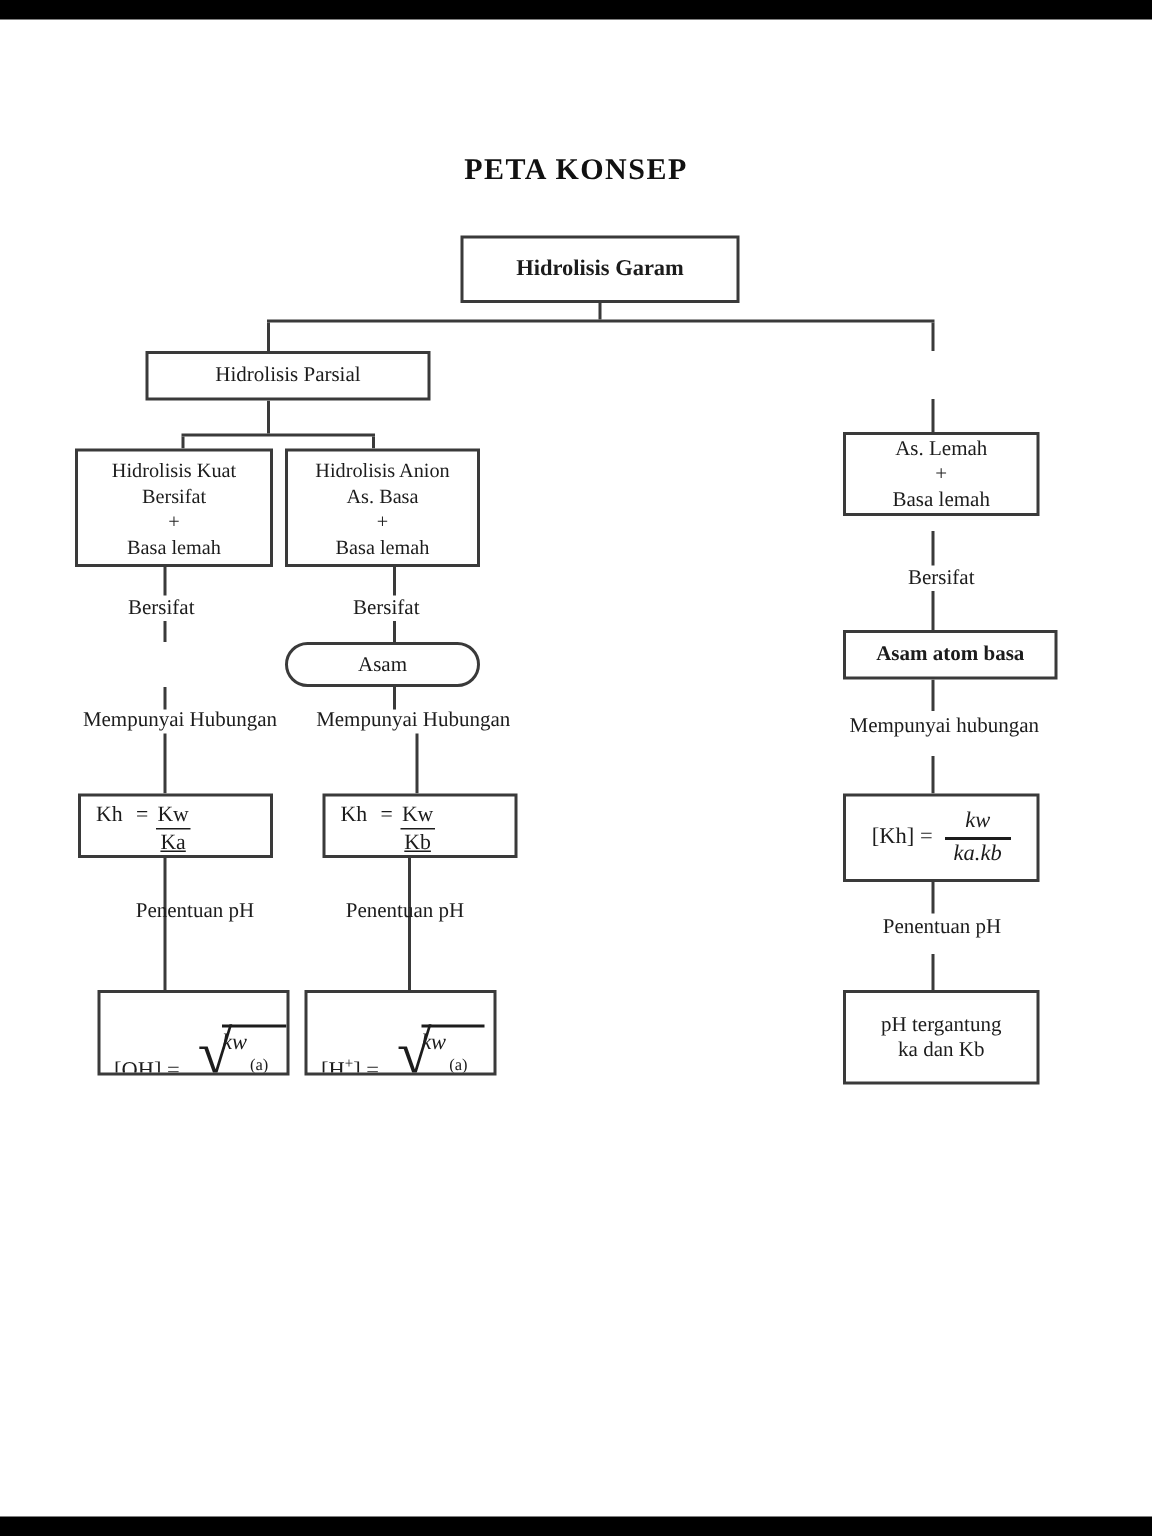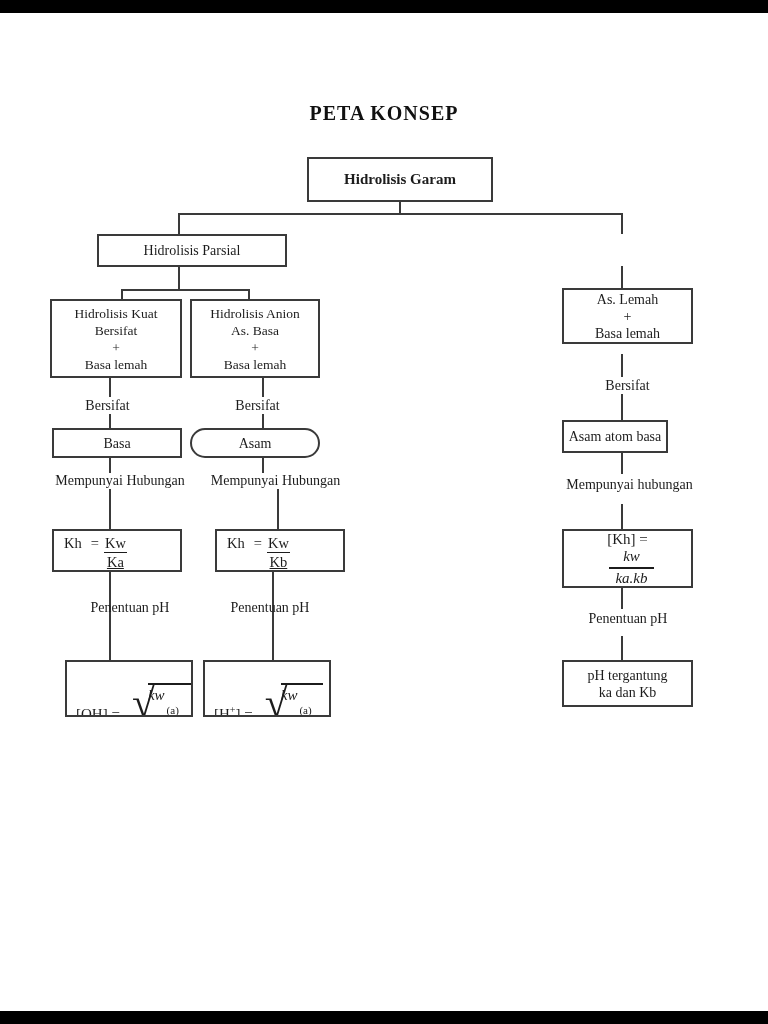--- a/index.html
+++ b/index.html
@@ -104,9 +104,6 @@
   <div class="lbl" style="left:55px;top:398px;width:105px;">Bersifat</div>
   <div class="lbl" style="left:205px;top:398px;width:105px;">Bersifat</div>
 
-  <div class="box" style="left:52px;top:428px;width:130px;height:30px;">
-    <div>Basa</div>
-  </div>
   <div class="box" style="left:190px;top:428px;width:130px;height:30px;border-radius:15px;">
     <div>Asam</div>
   </div>

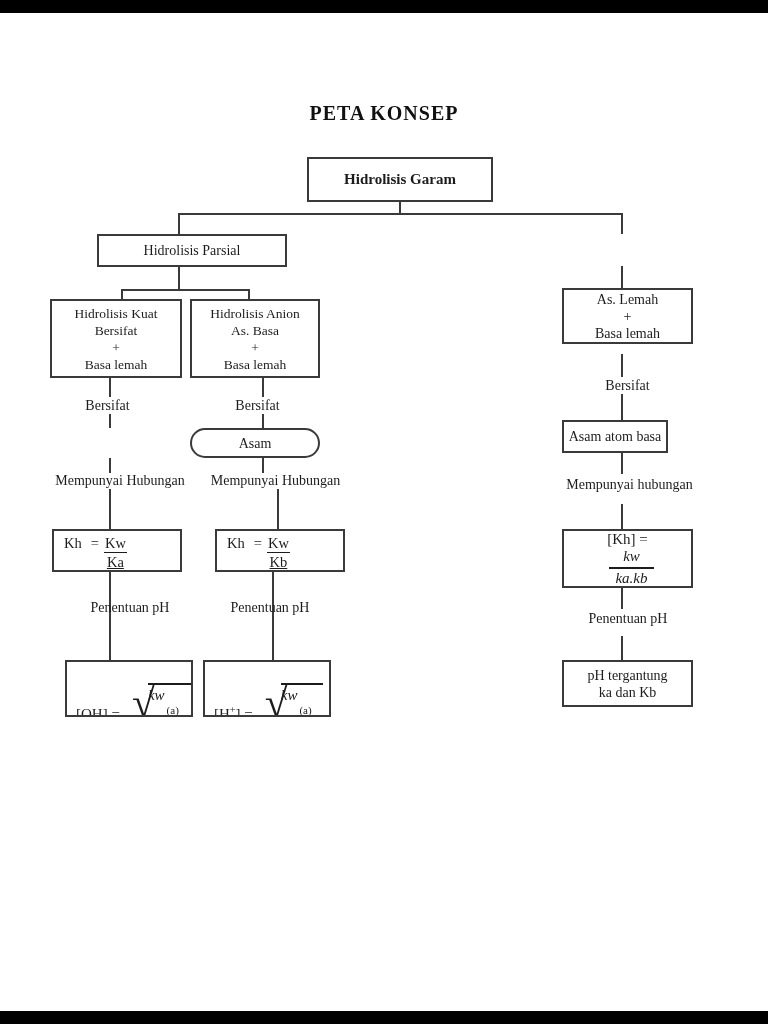--- a/index.html
+++ b/index.html
@@ -162,7 +162,7 @@
 
   <div class="lbl" style="left:575px;top:378px;width:105px;">Bersifat</div>
 
-  <div class="box" style="left:562px;top:420px;width:106px;height:33px;">
+  <div class="box" style="left:562px;top:420px;width:143px;height:33px;font-weight:bold;">
     <div>Asam atom basa</div>
   </div>
 

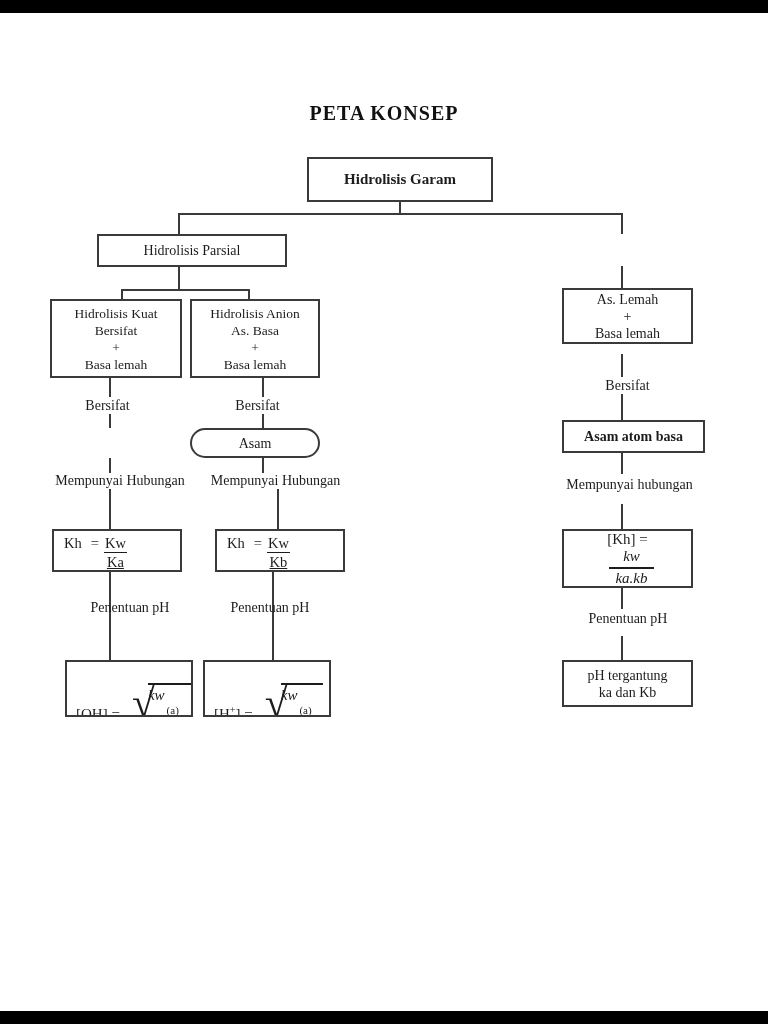--- a/index.html
+++ b/index.html
@@ -26,7 +26,7 @@
   .stack .num-u{border-bottom:1.5px solid #1c1c1c;padding:0 1px 1px 1px;}
   .stack .den{padding-top:1px;text-decoration:underline;}
   
-  .fracbox{flex-direction:column;font-size:15px;}
+  .fracbox{flex-direction:row;font-size:15px;}
   .frac{display:inline-flex;flex-direction:column;align-items:center;margin-left:8px;}
   .frac .num{font-style:italic;padding:0 4px 2px 4px;}
   .frac .den{font-style:italic;border-top:2px solid #1c1c1c;padding:1px 6px 0 6px;}

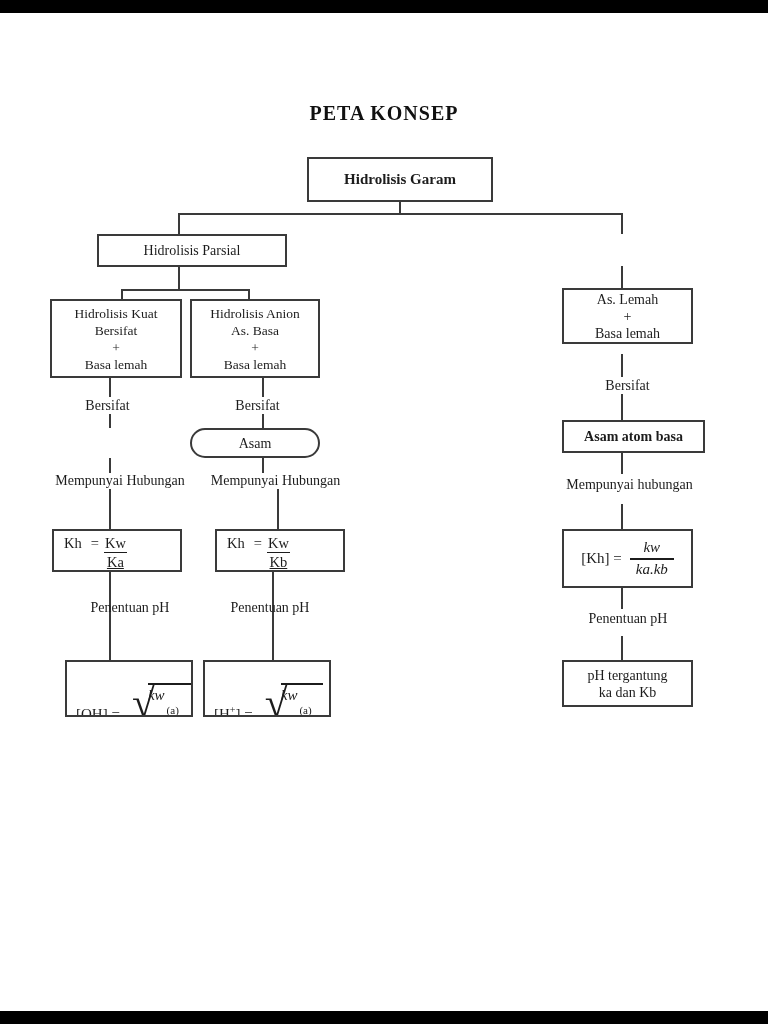--- a/index.html
+++ b/index.html
@@ -178,7 +178,7 @@
 
   <div class="lbl" style="left:553px;top:611px;width:150px;">Penentuan pH</div>
 
-  <div class="box" style="left:562px;top:660px;width:131px;height:47px;">
+  <div class="box" style="left:562px;top:660px;width:131px;height:63px;">
     <div>pH tergantung</div>
     <div>ka dan Kb</div>
   </div>

